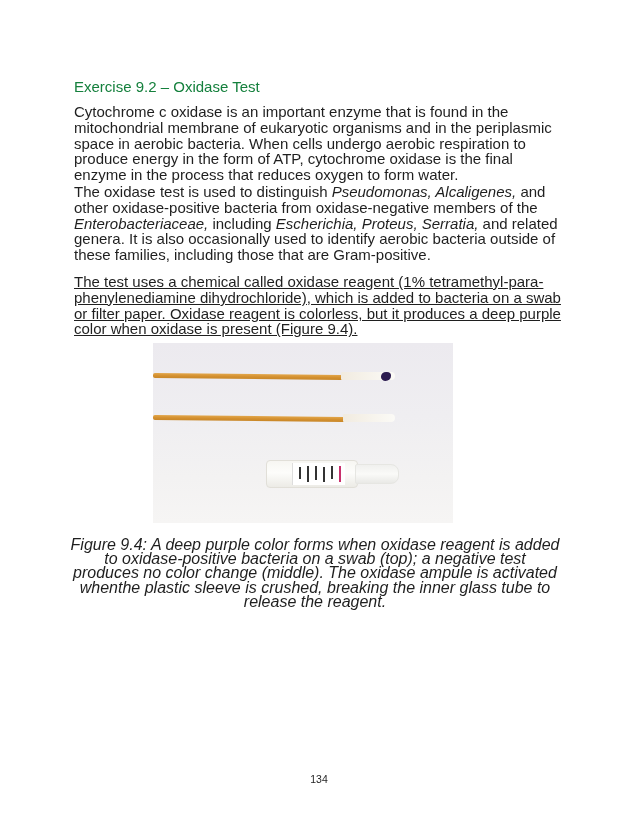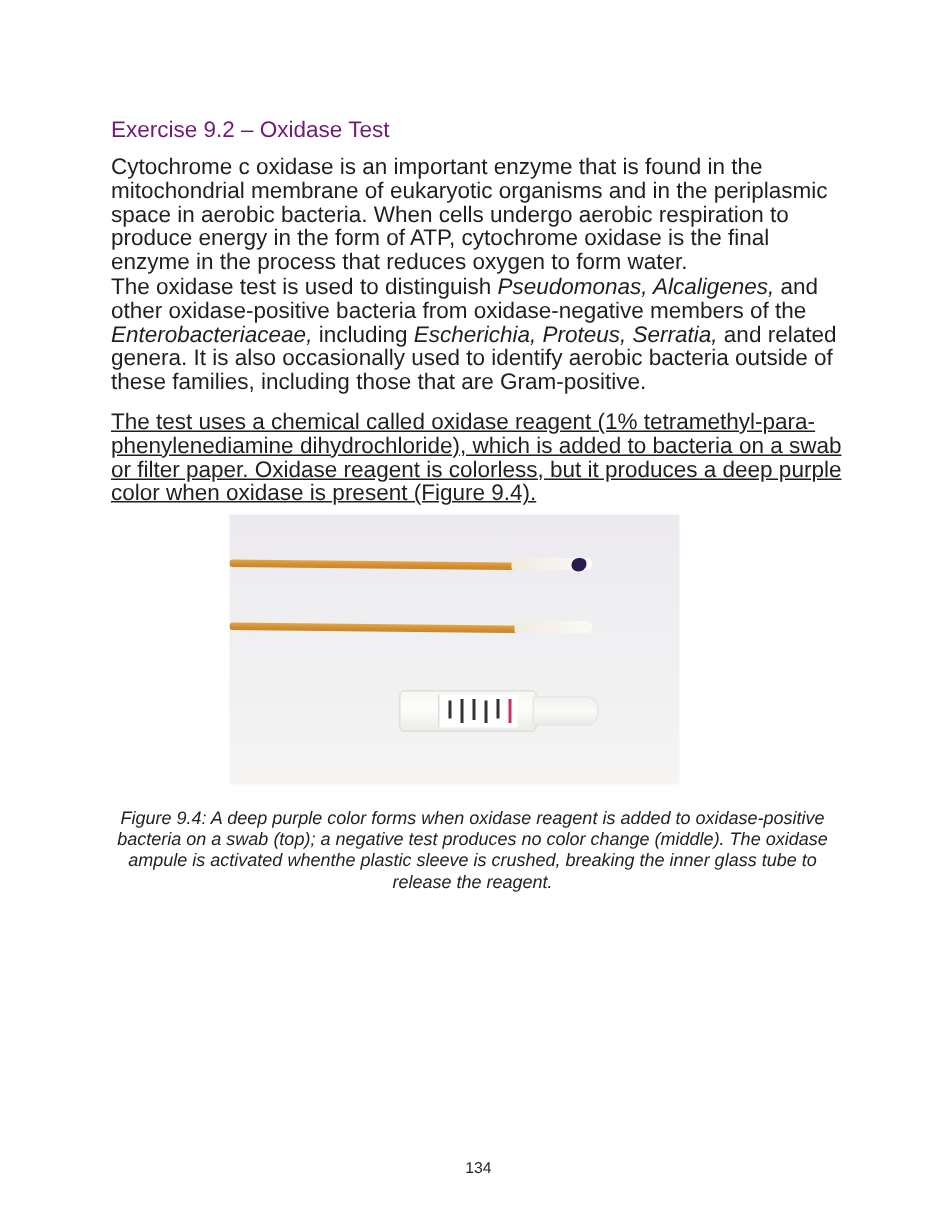--- a/index.html
+++ b/index.html
@@ -5,7 +5,7 @@
     html, body { margin: 0; padding: 0; background: #ffffff; }
     body { width: 630px; height: 815px; position: relative; overflow: hidden; font-family: "Liberation Sans", sans-serif; color: #1a1a1a; }
     .page { position: absolute; left: 0; top: 0; width: 630px; height: 815px; background: #ffffff; }
-    .title { position: absolute; left: 74px; top: 78px; font-size: 15px; font-weight: normal; color: #701a75; margin: 0; letter-spacing: 0; }
+    .title { position: absolute; left: 74px; top: 78px; font-size: 15px; font-weight: normal; color: #15803d; margin: 0; letter-spacing: 0; }
     .para { position: absolute; left: 74px; width: 490px; font-size: 15px; line-height: 15.8px; color: #1f1f1f; margin: 0; }
     .p1 { top: 104px; }
     .p2 { top: 184px; }

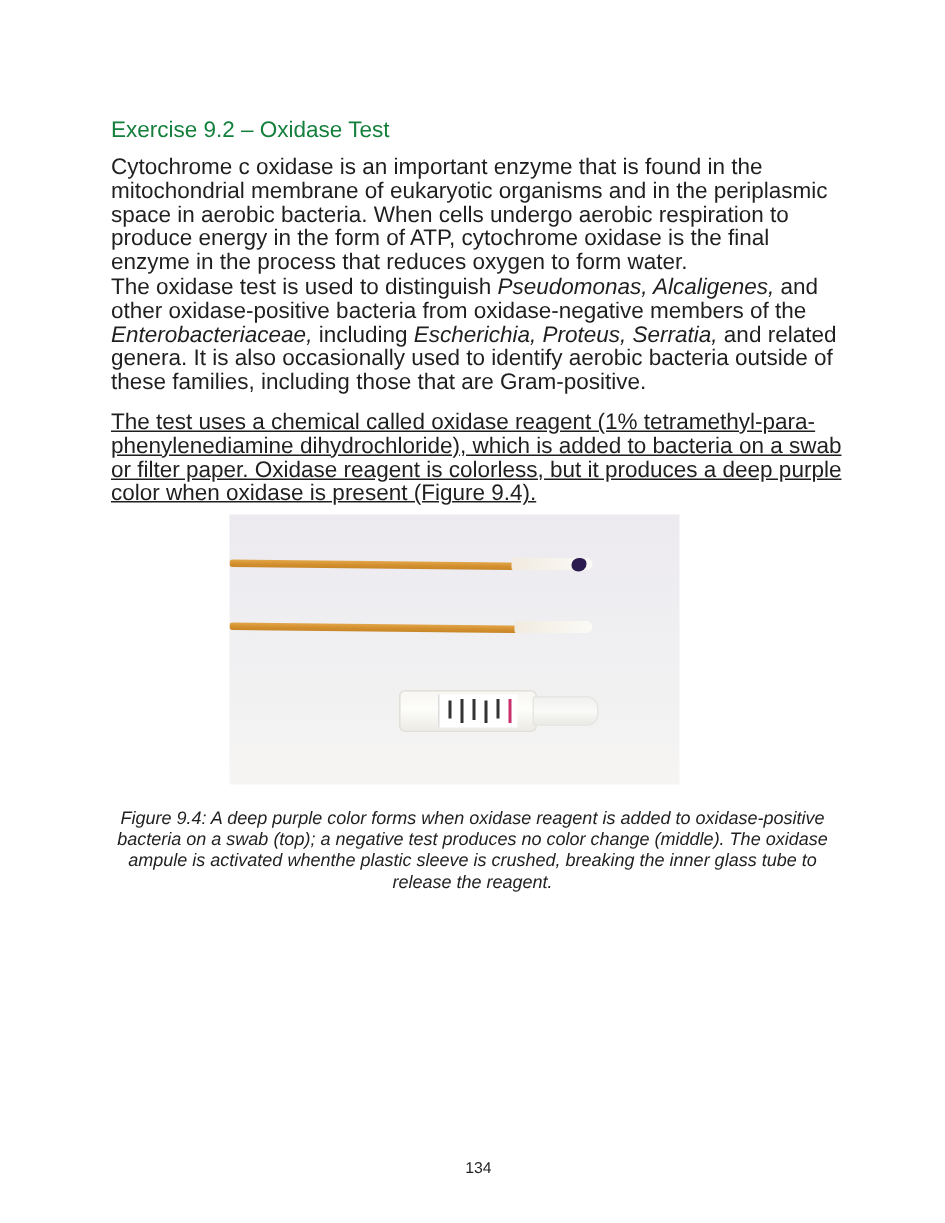--- a/index.html
+++ b/index.html
@@ -24,7 +24,7 @@
     .label-line { position: absolute; width: 1.5px; background: #333; }
     .label-red { position: absolute; left: 46px; top: 3px; width: 2px; height: 16px; background: #c8306c; }
     .ampule-tip { position: absolute; left: 202px; top: 121px; width: 42px; height: 18px; background: linear-gradient(180deg, #f0f0ee, #fafaf8, #e9e9e6); border-radius: 2px 8px 8px 2px; border: 1px solid #e6e6e2; }
-    .caption { position: absolute; left: 70px; top: 538px; width: 490px; text-align: center; font-size: 12px; line-height: 14.2px; font-style: italic; color: #1f1f1f; margin: 0; }
+    .caption { position: absolute; left: 70px; top: 538px; width: 490px; text-align: center; font-size: 16px; line-height: 14.2px; font-style: italic; color: #1f1f1f; margin: 0; }
     .page-number { position: absolute; left: 4px; width: 630px; top: 773px; text-align: center; font-size: 10.5px; color: #1f1f1f; }
   </style>
 </head>

